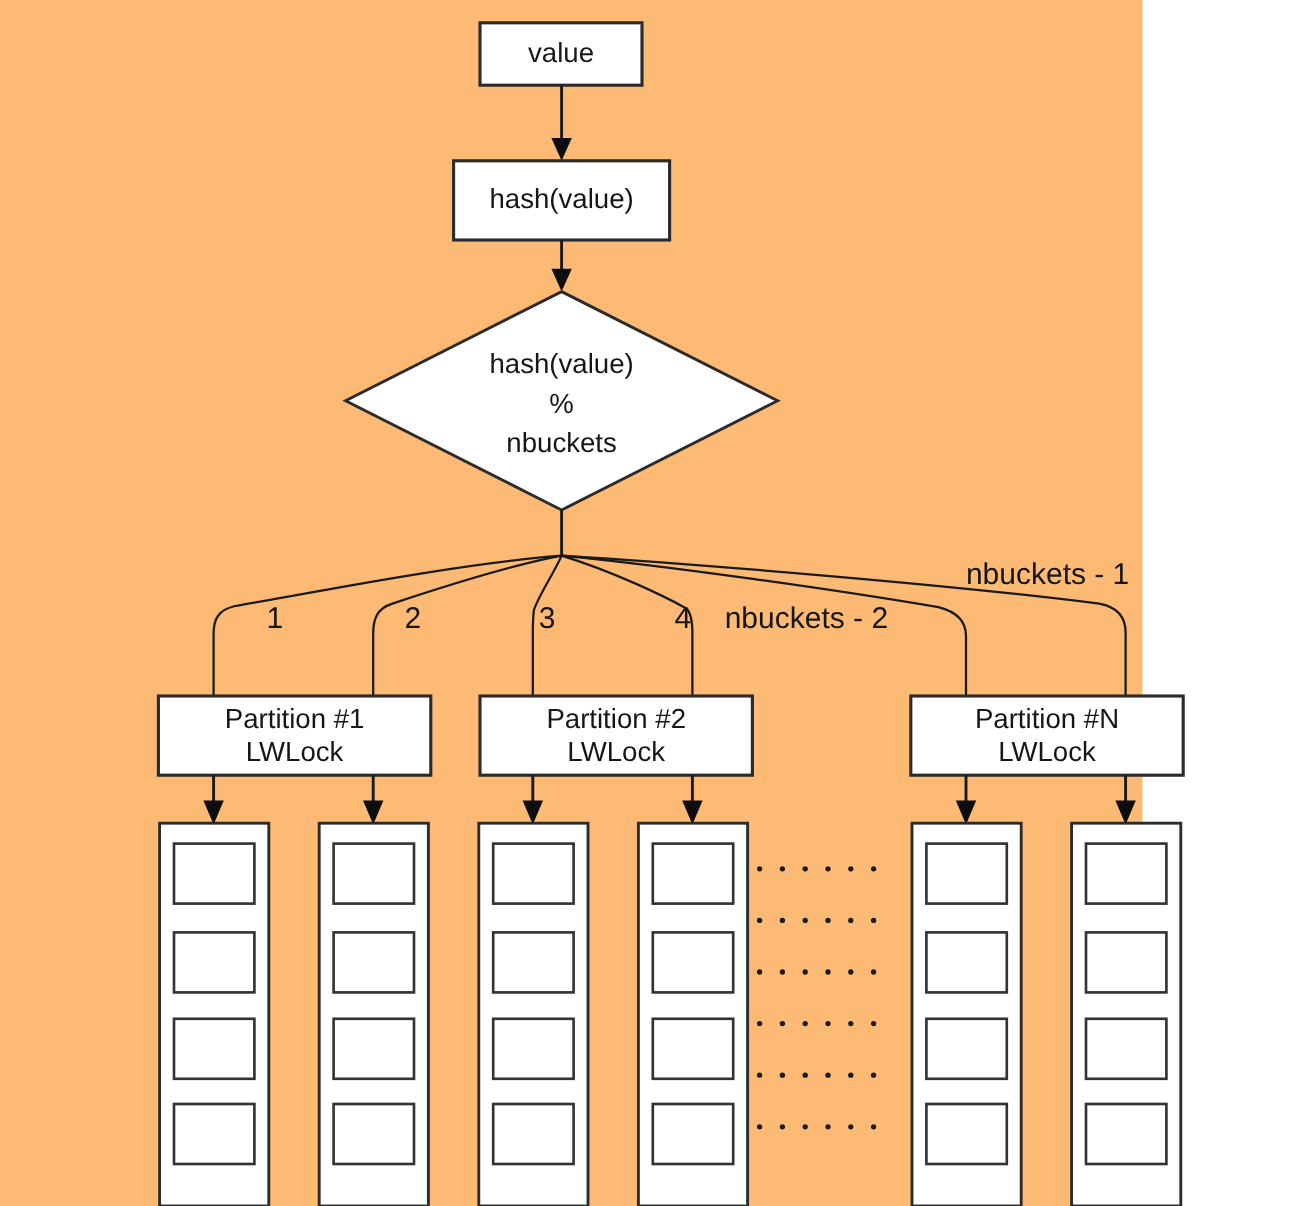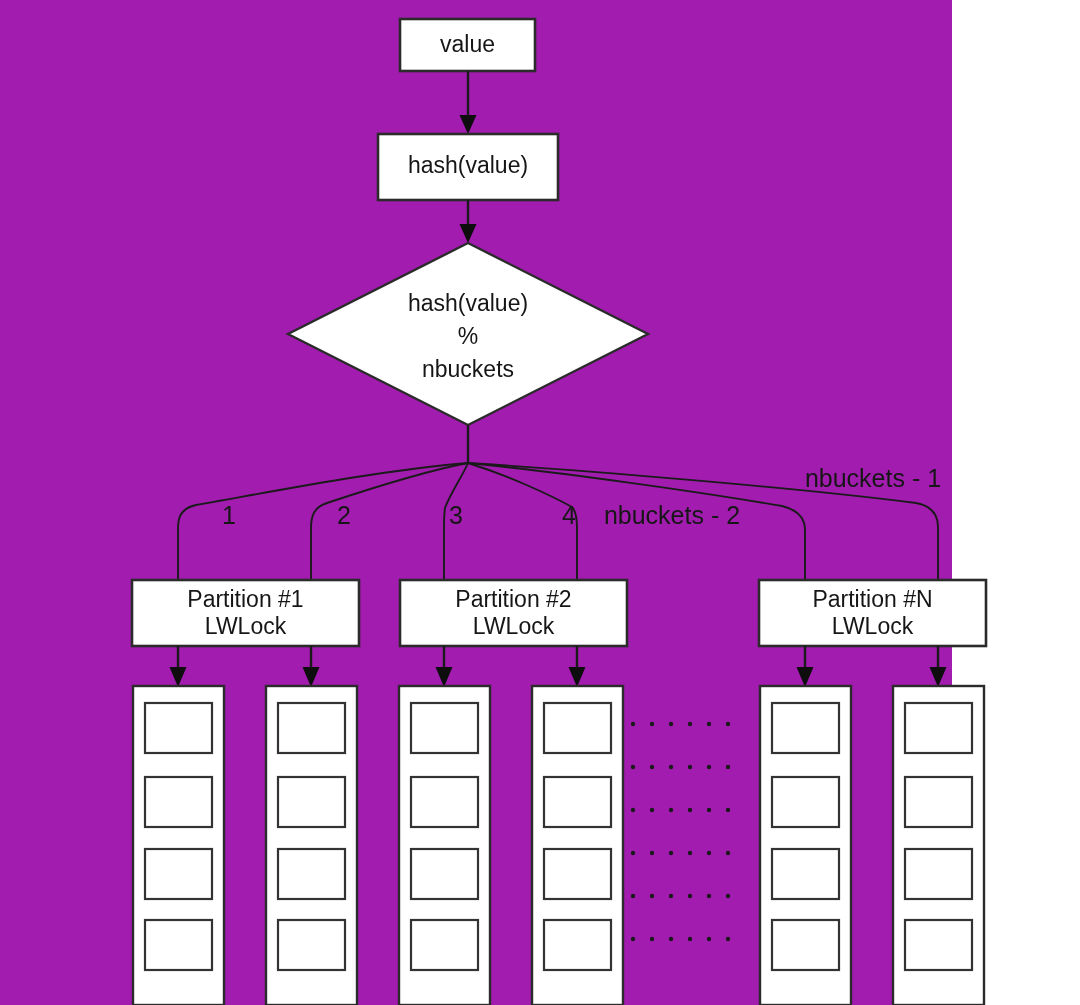--- a/index.html
+++ b/index.html
@@ -17,7 +17,7 @@
     position: relative;
     width: 952px;
     height: 1005px;
-    background: #a21caf;
+    background: #fdba74;
   }
   svg#diagram-svg {
     display: block;

